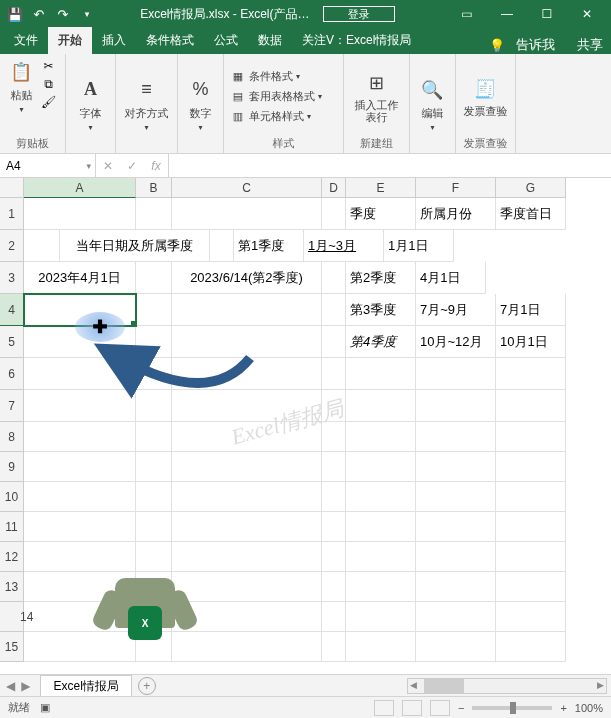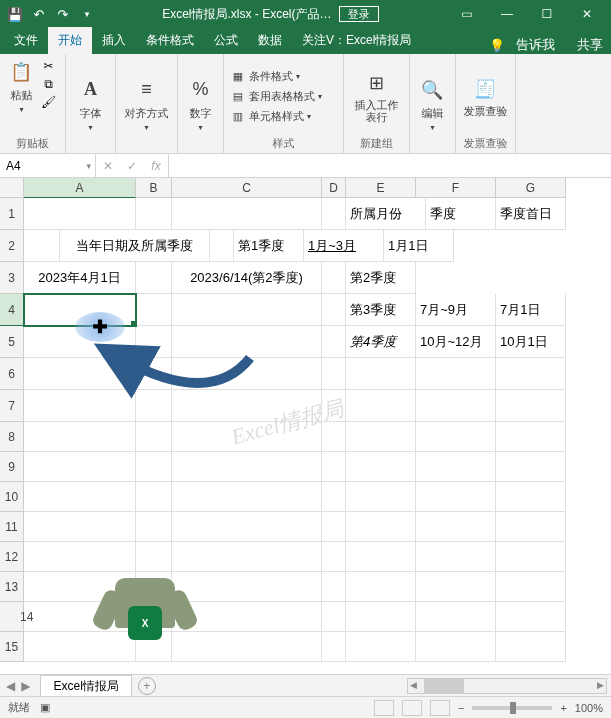--- a/index.html
+++ b/index.html
@@ -12,7 +12,7 @@
 .titlebar .title { flex: 1; text-align: center; font-size: 12px; white-space: nowrap; overflow: hidden; }
 .titlebar .winctl { display: flex; gap: 0; }
 .titlebar .winbtn { width: 40px; height: 28px; display: flex; align-items: center; justify-content: center; font-size: 12px; }
-.titlebar .login { border: 1px solid #fff; padding: 1px 8px; margin: 0 4px; font-size: 11px; }
+.titlebar .login { border: 1px solid #fff; padding: 1px 24px; margin: 0 10px; font-size: 11px; }
 
 
 .tabs { height: 26px; background: #217346; display: flex; align-items: flex-end; color: #fff; padding-left: 4px; }

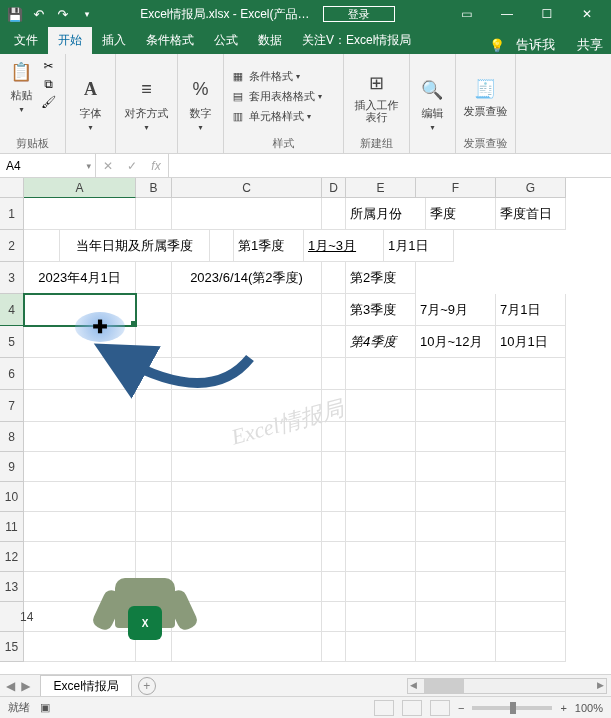--- a/index.html
+++ b/index.html
@@ -17,7 +17,7 @@
 
 .tabs { height: 26px; background: #217346; display: flex; align-items: flex-end; color: #fff; padding-left: 4px; }
 .tab { padding: 5px 10px 5px; font-size: 12px; cursor: pointer; }
-.tab.active { background: #f3f3f3; color: #0369a1; }
+.tab.active { background: #f3f3f3; color: #404040; font-weight: bold; }
 .tabs .right { margin-left: auto; display: flex; align-items: center; padding-right: 8px; gap: 10px; }
 .tabs .right span { font-size: 13px; }
 

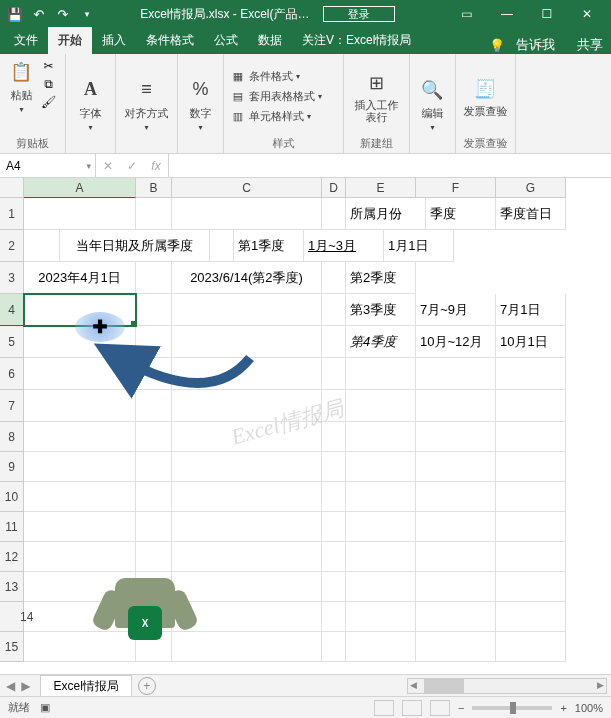--- a/index.html
+++ b/index.html
@@ -269,8 +269,8 @@
         <div class="cell" style="width: 36px; height: 32px;"></div>
         <div class="cell" style="width: 150px; height: 32px;"></div>
         <div class="cell" style="width: 24px; height: 32px;"></div>
+        <div class="cell center" style="width: 70px; height: 32px; justify-content: flex-start;">季度</div>
         <div class="cell center" style="width: 80px; height: 32px; justify-content: flex-start;">所属月份</div>
-        <div class="cell center" style="width: 70px; height: 32px; justify-content: flex-start;">季度</div>
         <div class="cell center" style="width: 70px; height: 32px; justify-content: flex-start;">季度首日</div>
       </div>
       <div class="cellrow">

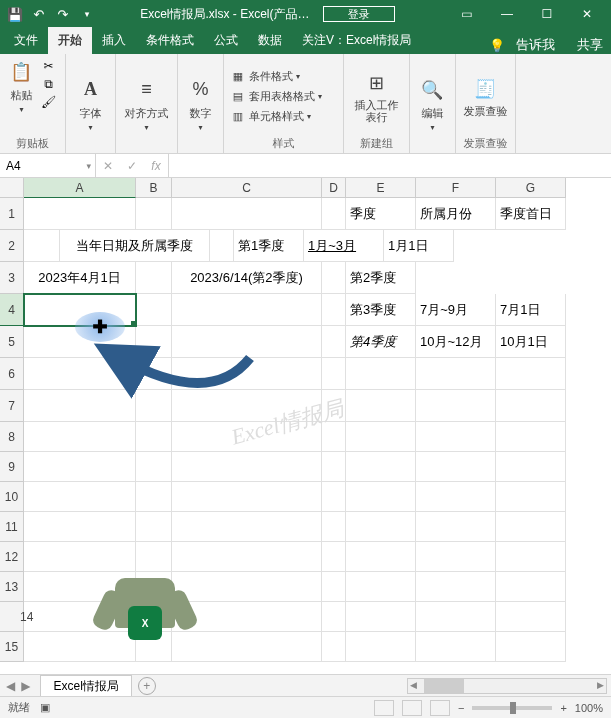--- a/index.html
+++ b/index.html
@@ -287,6 +287,7 @@
         <div class="cell center" style="width: 150px; height: 32px;">2023/6/14(第2季度)</div>
         <div class="cell" style="width: 24px; height: 32px;"></div>
         <div class="cell center" style="width: 70px; height: 32px; justify-content: flex-start;">第2季度</div>
+        <div class="cell center" style="width: 70px; height: 32px; justify-content: flex-start;">4月1日</div>
       </div>
       <div class="cellrow">
         <div class="cell selected" style="width: 112px; height: 32px;"></div>

